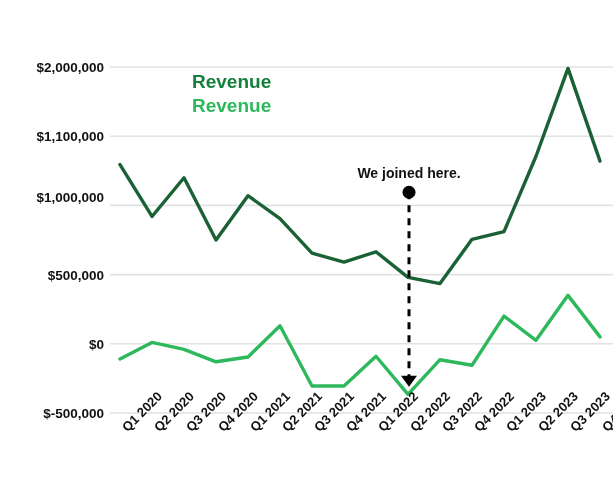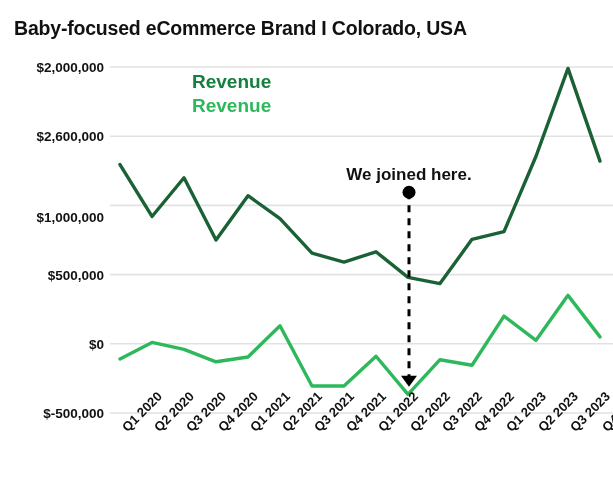--- a/index.html
+++ b/index.html
@@ -48,7 +48,6 @@
 
 <div id="chart-root">
 
-  <div class="chart-title">Baby-focused eCommerce Brand I Colorado, USA</div>
 
   <div class="plot">
     <svg width="613" height="479">

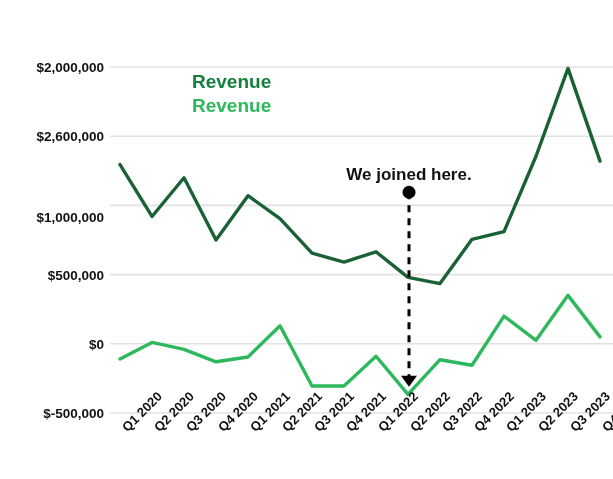--- a/index.html
+++ b/index.html
@@ -71,7 +71,7 @@
     </svg>
     <div id="ylabels">
         <div class="ylabel" style="top: 67px; right: 509px; margin-left: 24px;">$2,000,000</div>
-        <div class="ylabel" style="top: 136.2px; right: 509px;">$2,600,000</div>
+        <div class="ylabel" style="top: 136.2px; right: 509px;">$1,100,000</div>
         <div class="ylabel" style="top: 217px; right: 509px;">$1,000,000</div>
         <div class="ylabel" style="top: 274.6px; right: 509px;">$500,000</div>
         <div class="ylabel" style="top: 343.8px; right: 509px;">$0</div>

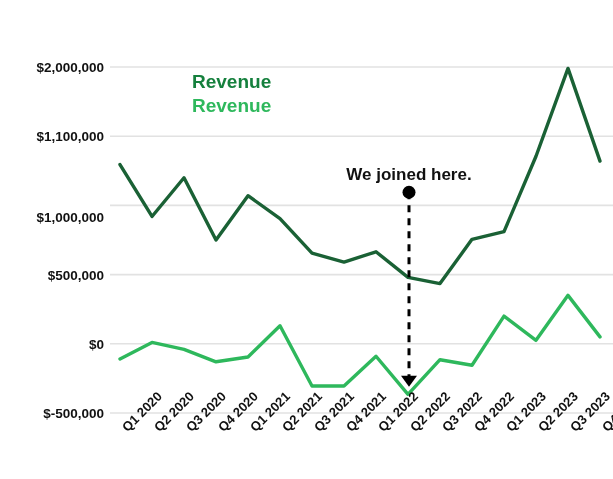--- a/index.html
+++ b/index.html
@@ -37,7 +37,7 @@
   }
   .annotation-text{
     position:absolute;
-    font-size:17px;font-weight:bold;color:#111111;
+    font-size:14px;font-weight:bold;color:#111111;
     white-space:nowrap;
     transform:translateX(-50%);
   }

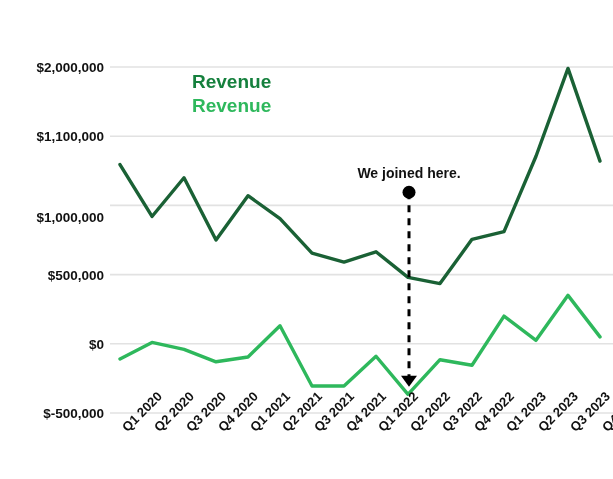--- a/index.html
+++ b/index.html
@@ -72,7 +72,7 @@
     <div id="ylabels">
         <div class="ylabel" style="top: 67px; right: 509px; margin-left: 24px;">$2,000,000</div>
         <div class="ylabel" style="top: 136.2px; right: 509px;">$1,100,000</div>
-        <div class="ylabel" style="top: 217px; right: 509px;">$1,000,000</div>
+        <div class="ylabel" style="top: 197px; right: 509px;">$1,000,000</div>
         <div class="ylabel" style="top: 274.6px; right: 509px;">$500,000</div>
         <div class="ylabel" style="top: 343.8px; right: 509px;">$0</div>
         <div class="ylabel" style="top: 413px; right: 509px; margin-left: 48px;">$-500,000</div>

